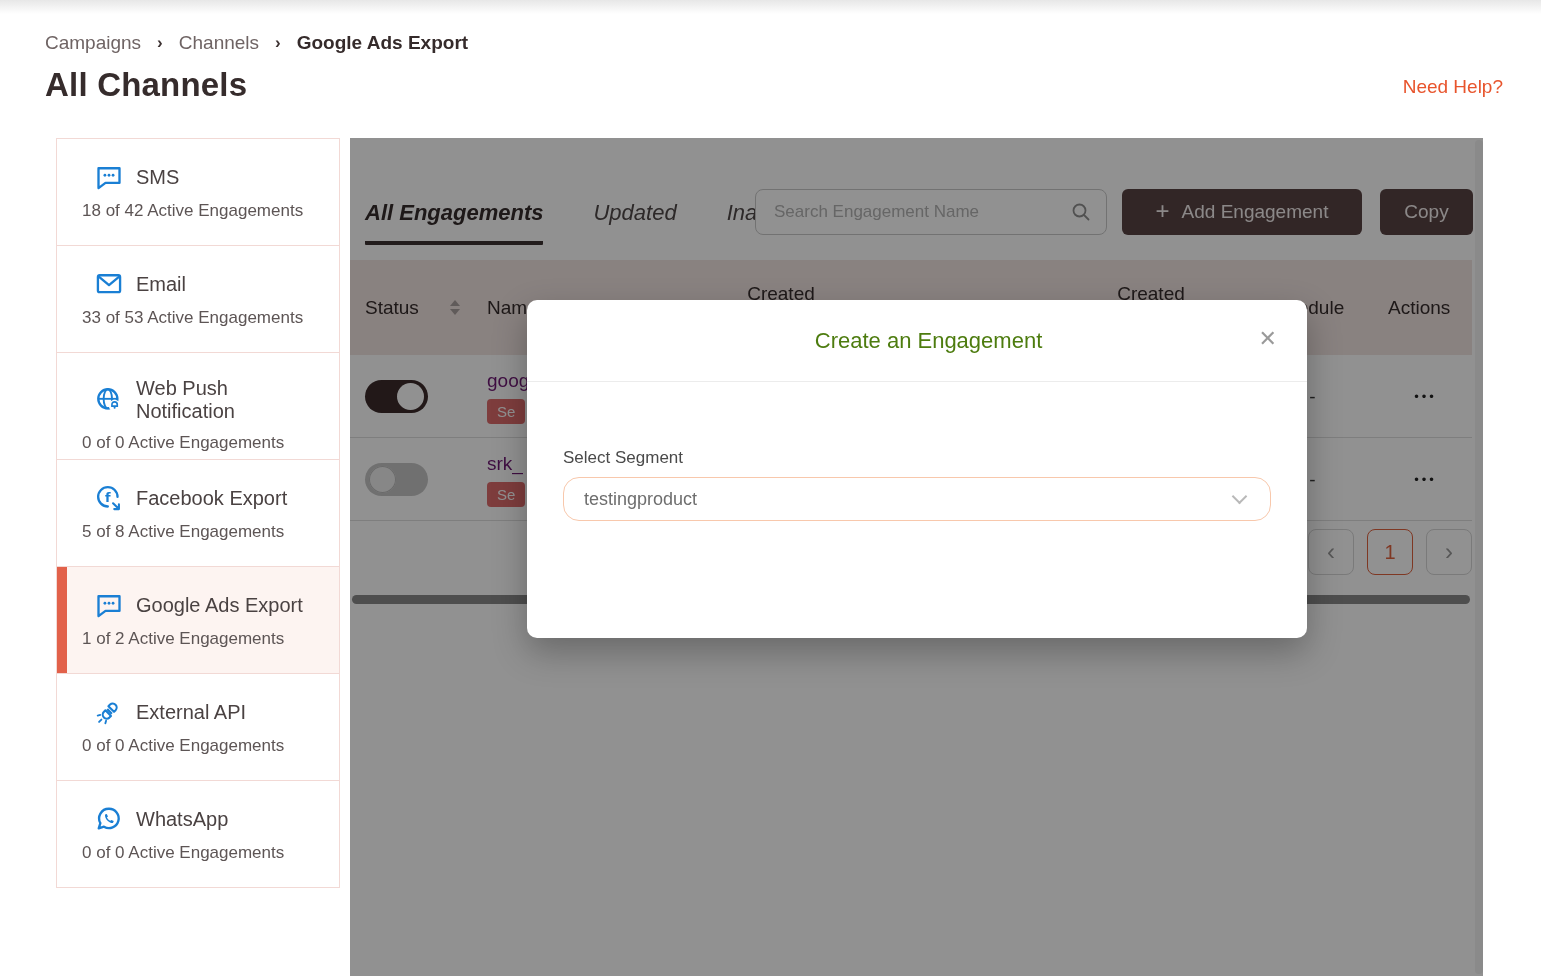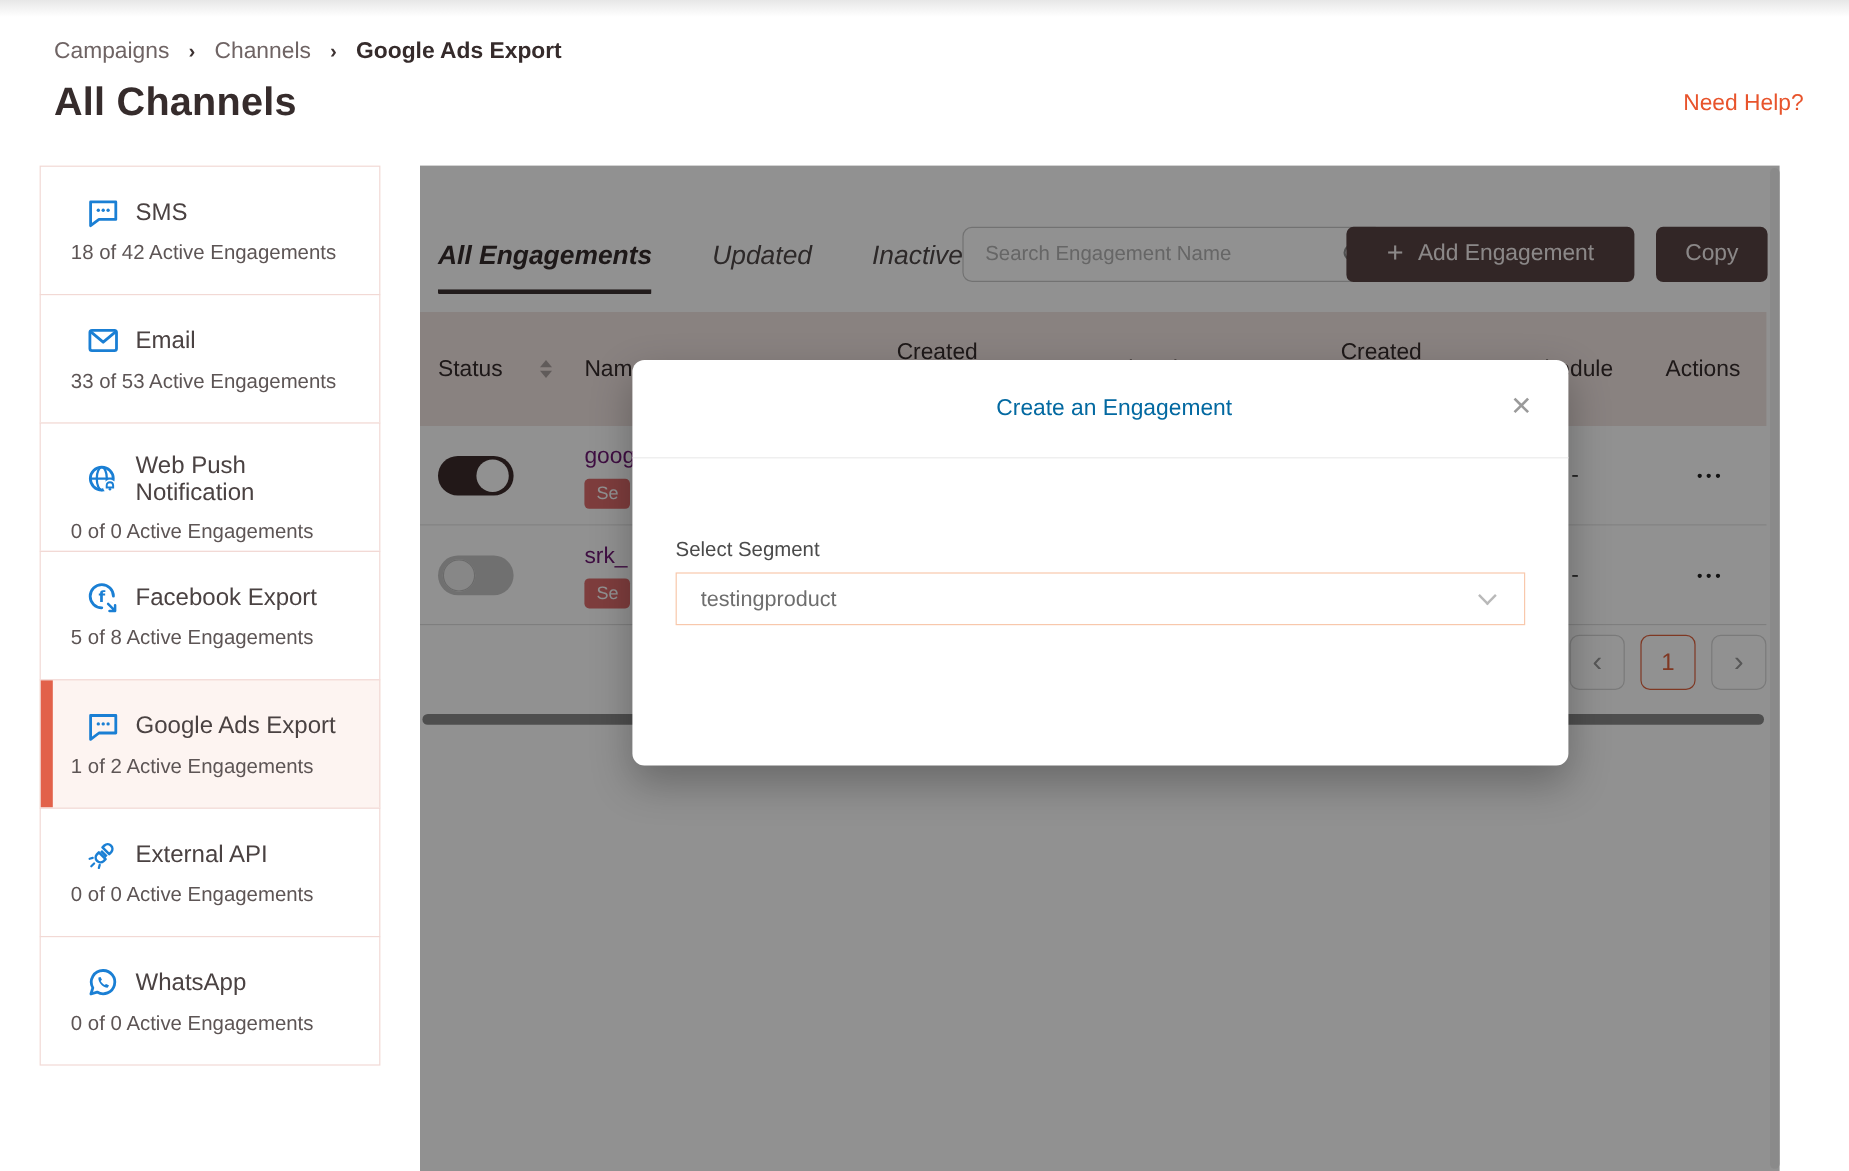--- a/index.html
+++ b/index.html
@@ -21,7 +21,7 @@
   .help-link { position:absolute; right:38px; top:76px; font-size:19px; color:#e8542c; cursor:pointer; }
 
   
-  .sidebar { position:absolute; left:33px; top:138px; width:284px; }
+  .sidebar { position:absolute; left:56px; top:138px; width:284px; }
   .side-card { position:relative; background:#fff; border:1px solid #f2d9d5; margin-top:-1px;
     height:108px; padding:24px 12px 0 25px; cursor:pointer; }
   .side-card:first-child { margin-top:0; }

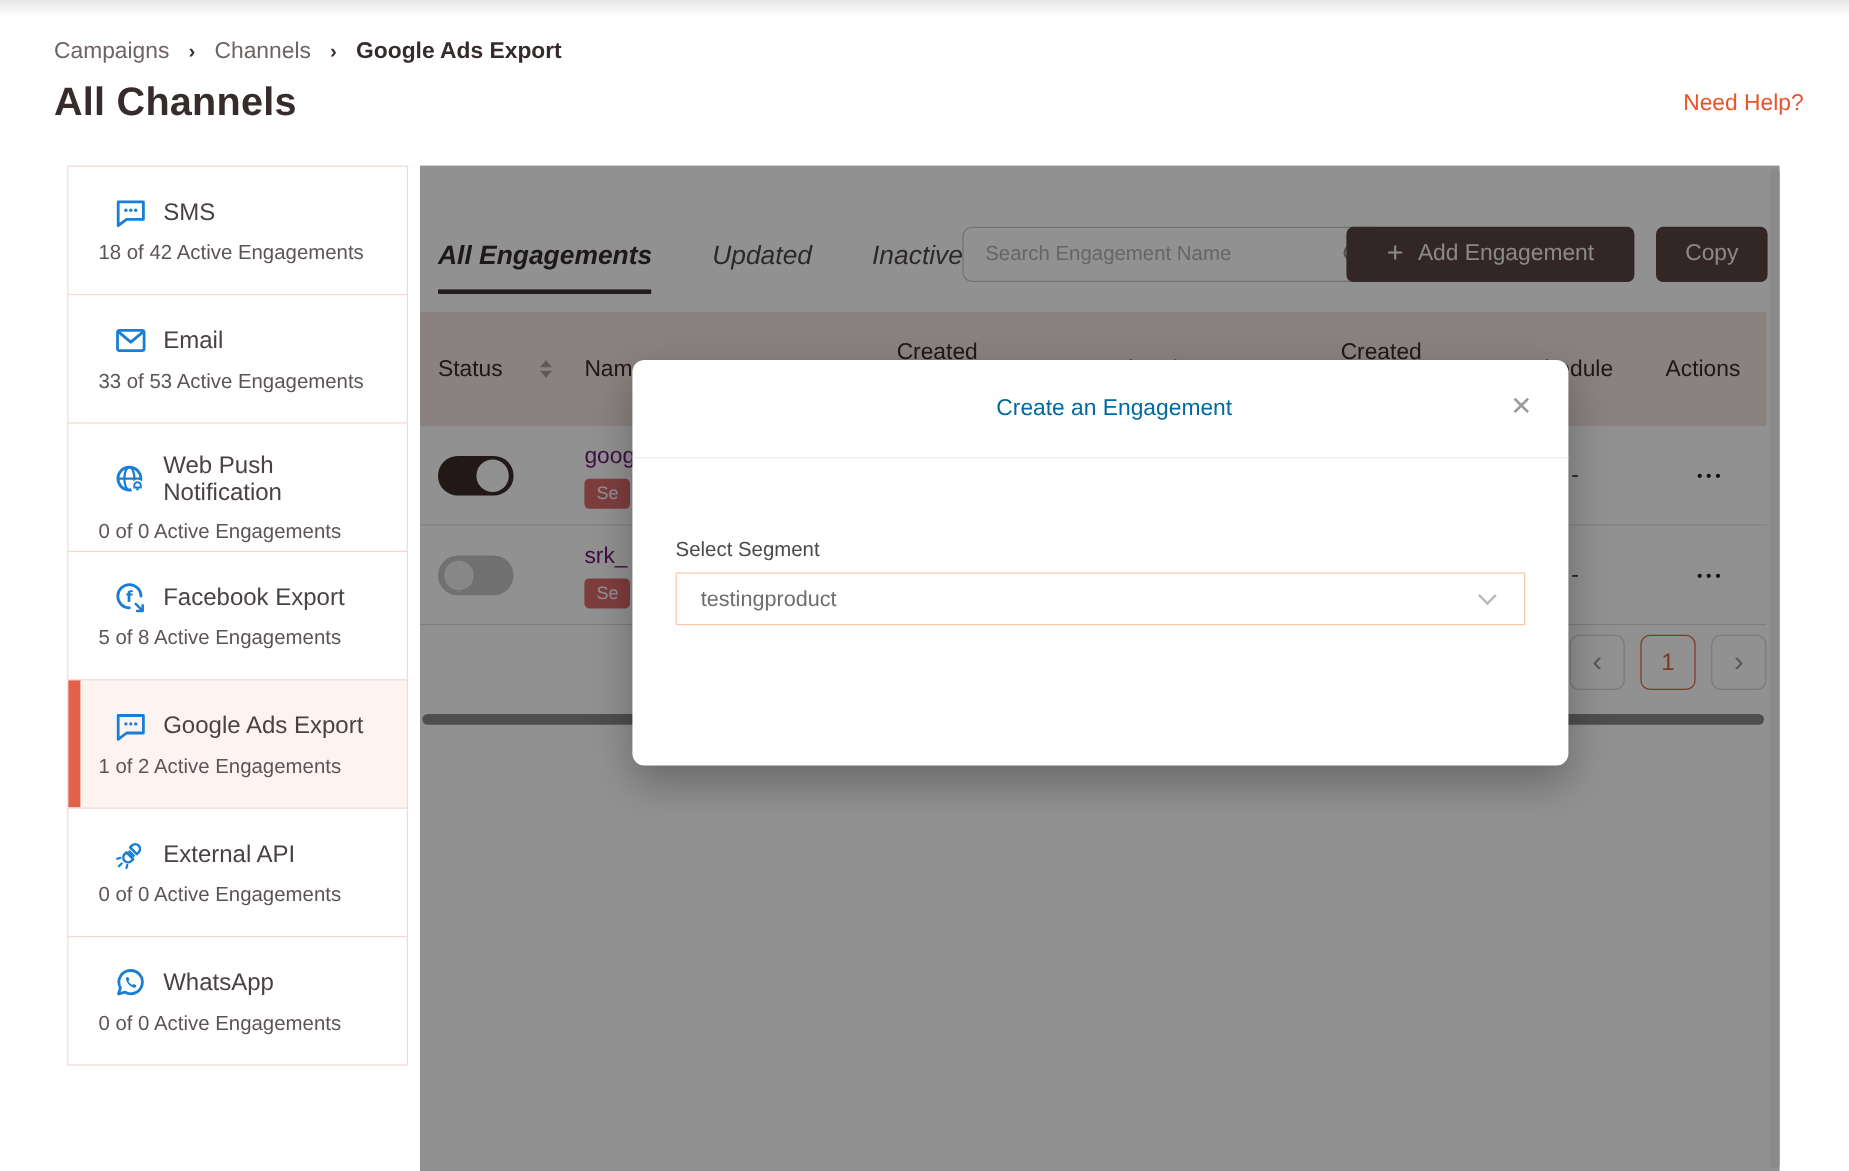--- a/index.html
+++ b/index.html
@@ -39,7 +39,7 @@
   .tab.active { font-weight:700; color:#362c2c; border-bottom:4px solid #3d3232; border-radius:0 0 1px 1px; }
   .tab + .tab { margin-left:50px; }
   .search-box { position:absolute; left:405px; top:51px; width:352px; height:46px; background:#fff;
-    border:1px solid #c9c9c9; border-radius:8px; display:flex; align-items:center; padding:0 14px 0 18px;margin-left:47px; }
+    border:1px solid #c9c9c9; border-radius:8px; display:flex; align-items:center; padding:0 14px 0 18px; }
   .search-box input { border:none; outline:none; flex:1; font-size:17px; color:#444;
     font-family:"Liberation Sans", sans-serif; background:transparent; }
   .search-box input::placeholder { color:#b3b3b3; }

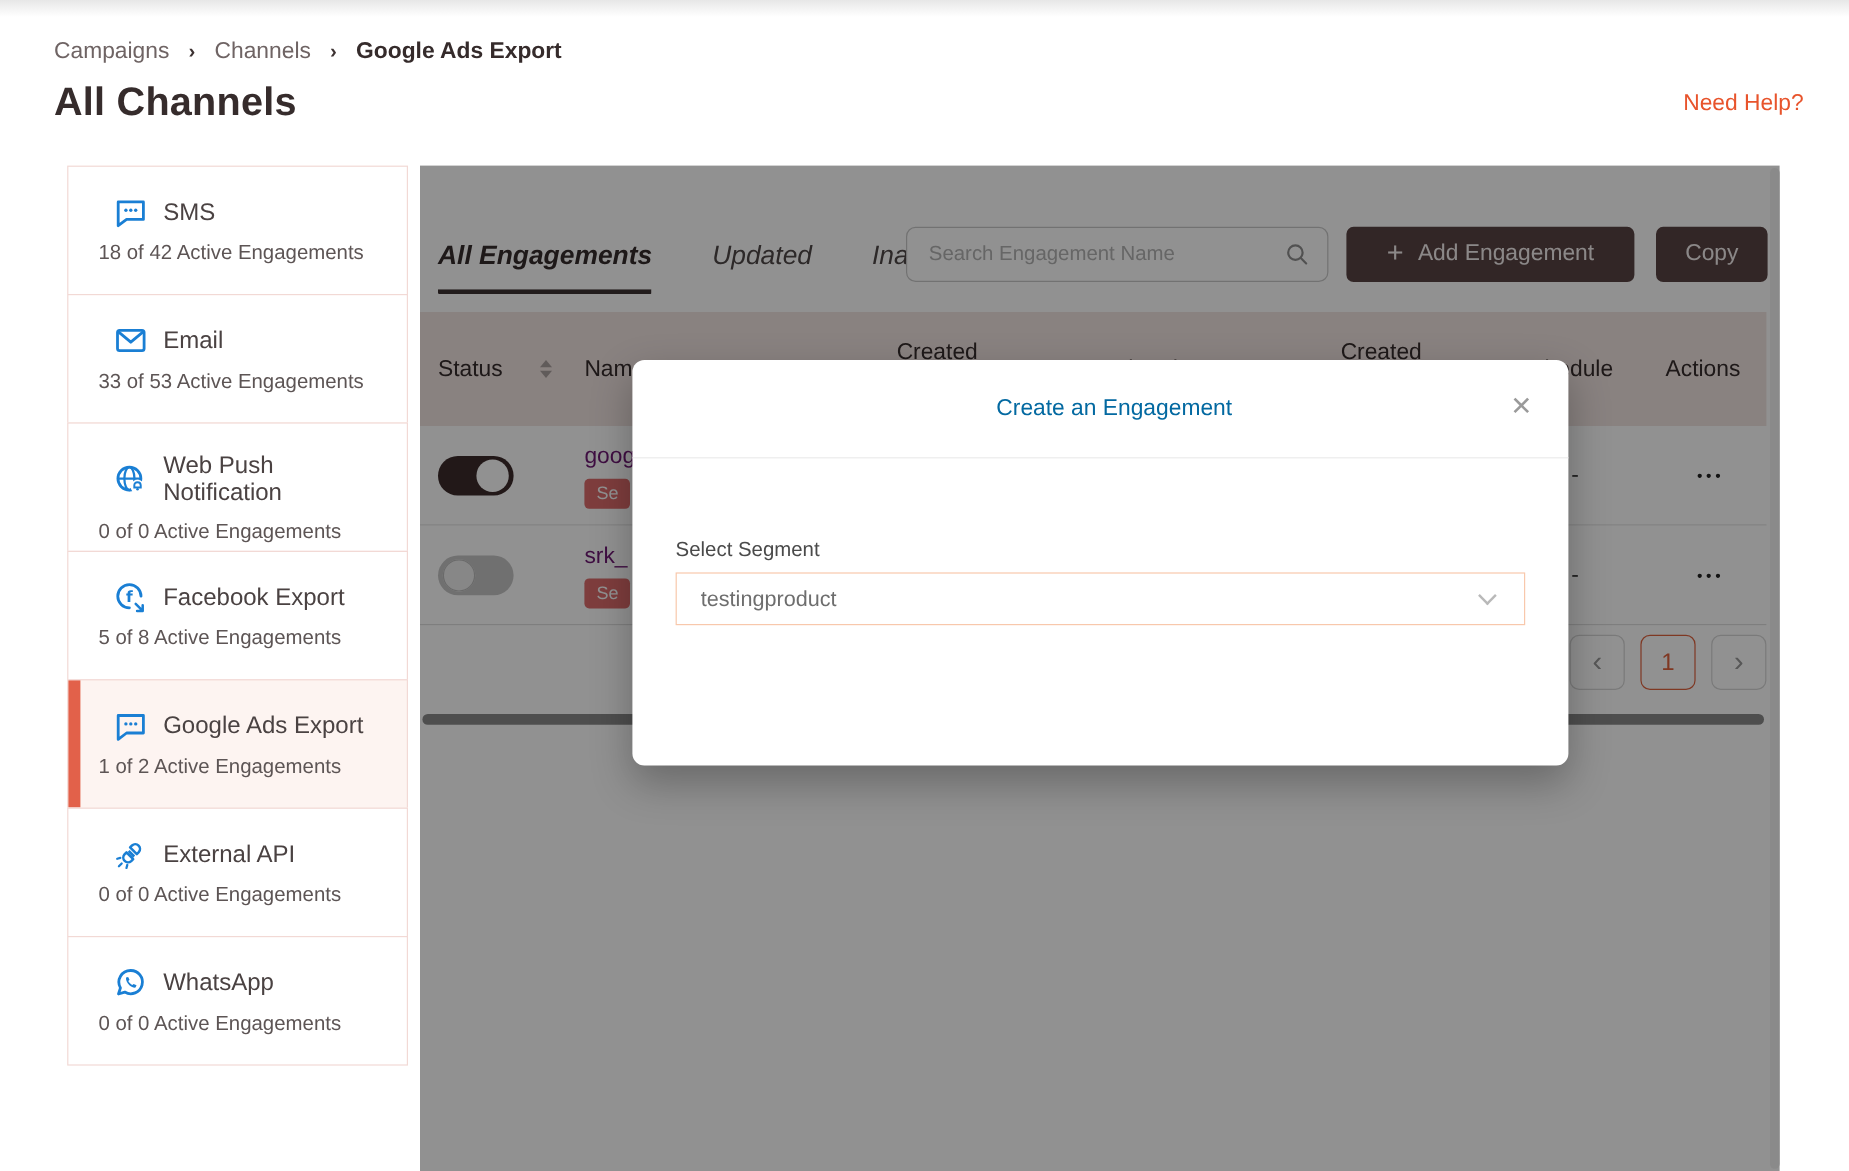--- a/index.html
+++ b/index.html
@@ -85,7 +85,7 @@
     box-shadow:0 14px 34px rgba(0,0,0,.28); z-index:40; }
   .modal-header { position:relative; height:82px; border-bottom:1px solid #ececec;
     display:flex; align-items:center; justify-content:center; }
-  .modal-title { font-size:19px; color:#0369a1;margin-left:23px; }
+  .modal-title { font-size:22px; color:#4d7c0f;margin-left:23px; }
   .modal-close { position:absolute; right:30px; top:28px; font-size:22px; color:#9a9a9a; cursor:pointer; line-height:1; }
   .segment-label { position:absolute; left:36px; top:148px; font-size:17px; color:#4a4a4a; }
   .segment-select { position:absolute; left:36px; top:177px; width:708px; height:44px; border:1.5px solid #f8c8ac;

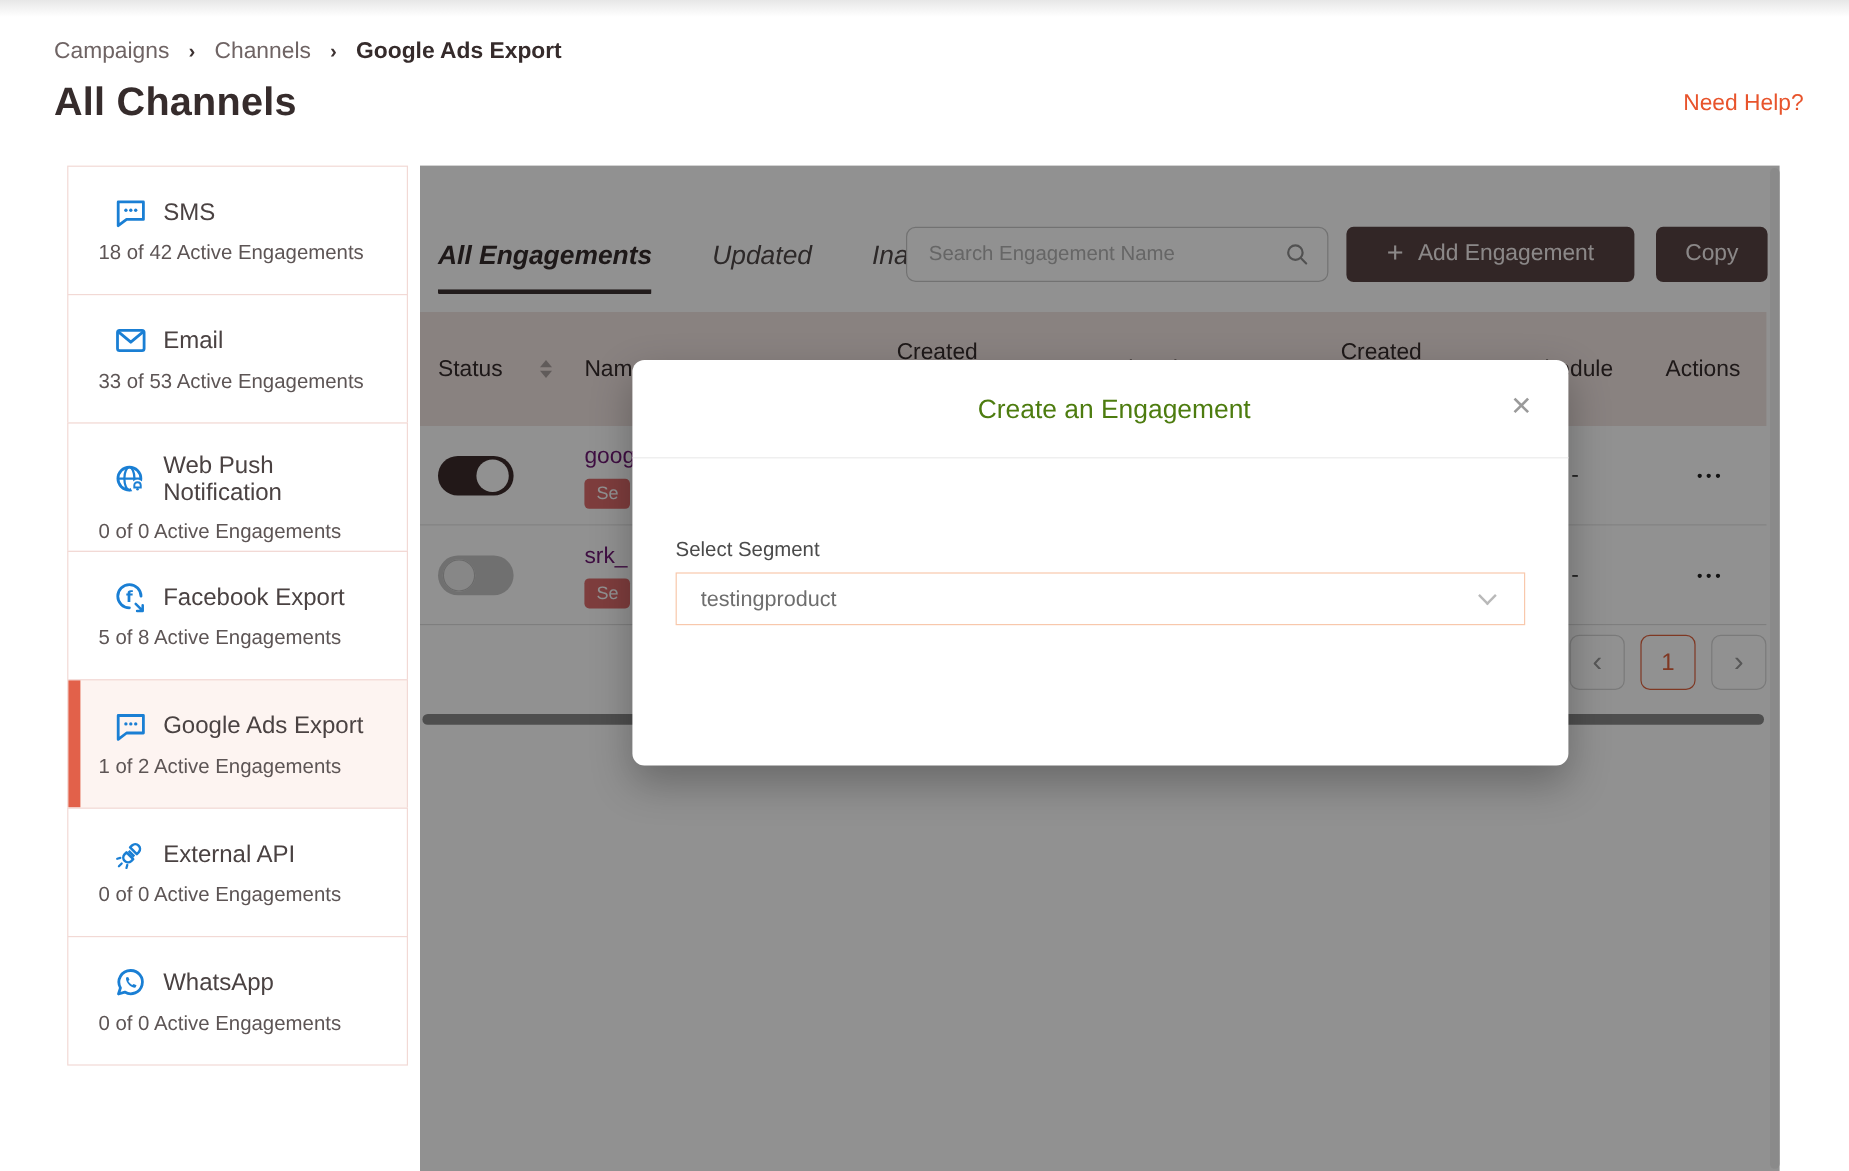--- a/index.html
+++ b/index.html
@@ -89,7 +89,7 @@
   .modal-close { position:absolute; right:30px; top:28px; font-size:22px; color:#9a9a9a; cursor:pointer; line-height:1; }
   .segment-label { position:absolute; left:36px; top:148px; font-size:17px; color:#4a4a4a; }
   .segment-select { position:absolute; left:36px; top:177px; width:708px; height:44px; border:1.5px solid #f8c8ac;
-    border-radius:0; display:flex; align-items:center; padding:0 25px 0 20px; cursor:pointer; background:#fff; }
+    border-radius:16px; display:flex; align-items:center; padding:0 25px 0 20px; cursor:pointer; background:#fff; }
   .segment-value { flex:1; font-size:18px; color:#6e6e6e; }
   .chev-down { width:11px; height:11px; border-right:2px solid #b9b9b9; border-bottom:2px solid #b9b9b9;
     transform:rotate(45deg); margin-top:-6px; }

